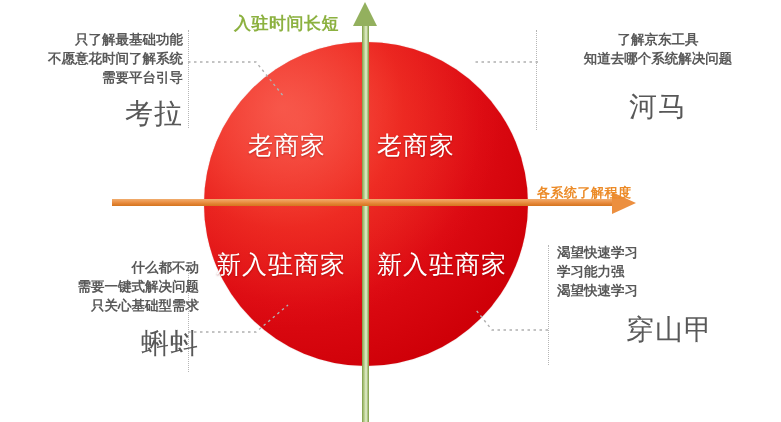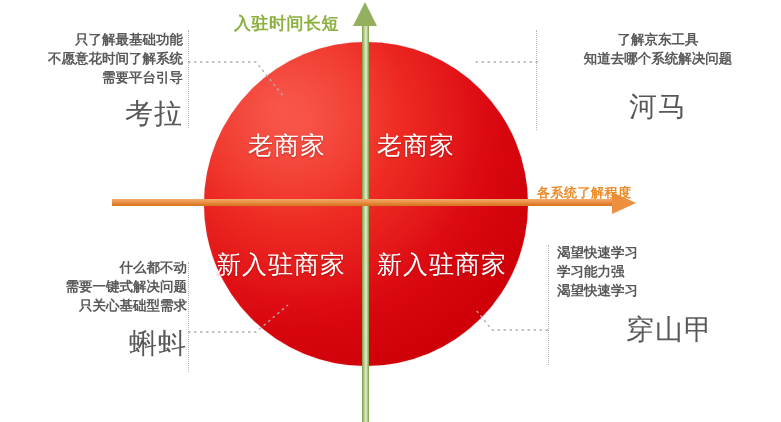--- a/index.html
+++ b/index.html
@@ -154,7 +154,7 @@
   .callout-tr { left: 543px; top: 30px; width: 230px; text-align: center; }
   .callout-tr .title { margin-top: 19px; }
 
-  .callout-bl { left: 4px; top: 258px; width: 183px; text-align: right; }
+  .callout-bl { left: 16px; top: 258px; width: 183px; text-align: right; }
   .callout-bl .title { margin-top: 9px; }
 
   .callout-br { left: 557px; top: 243px; width: 225px; text-align: left; }

